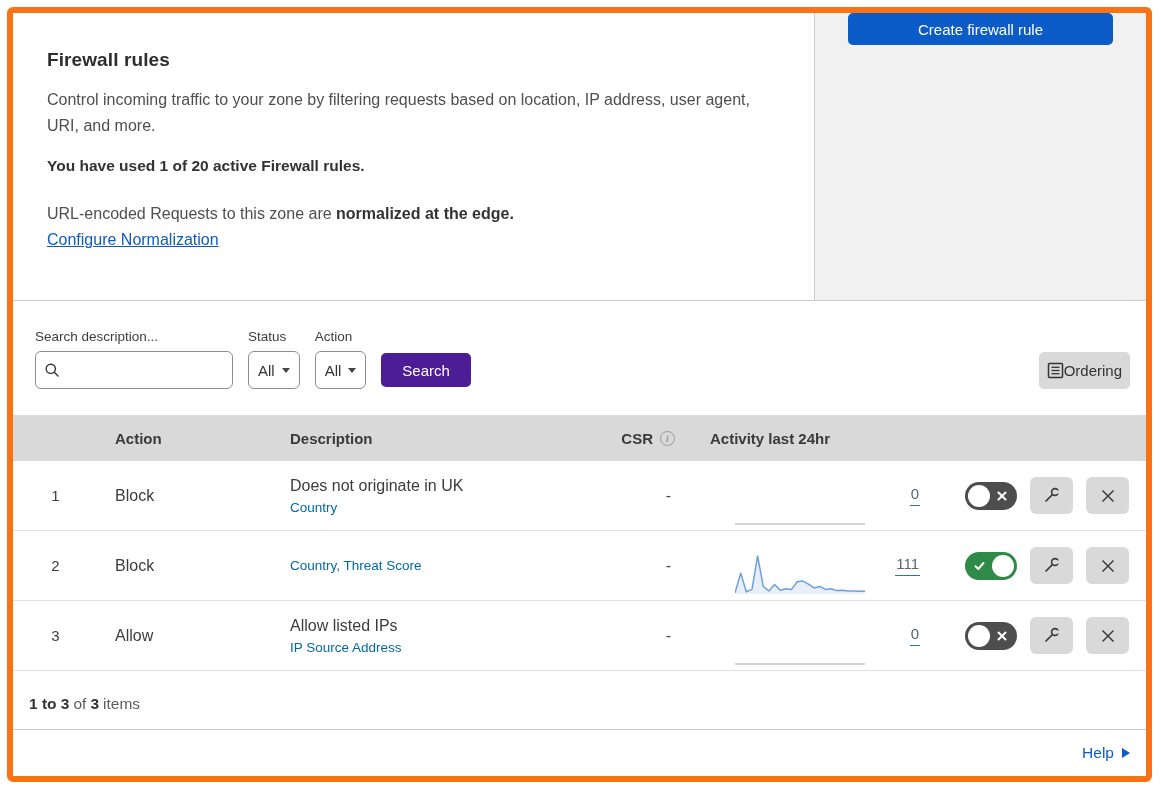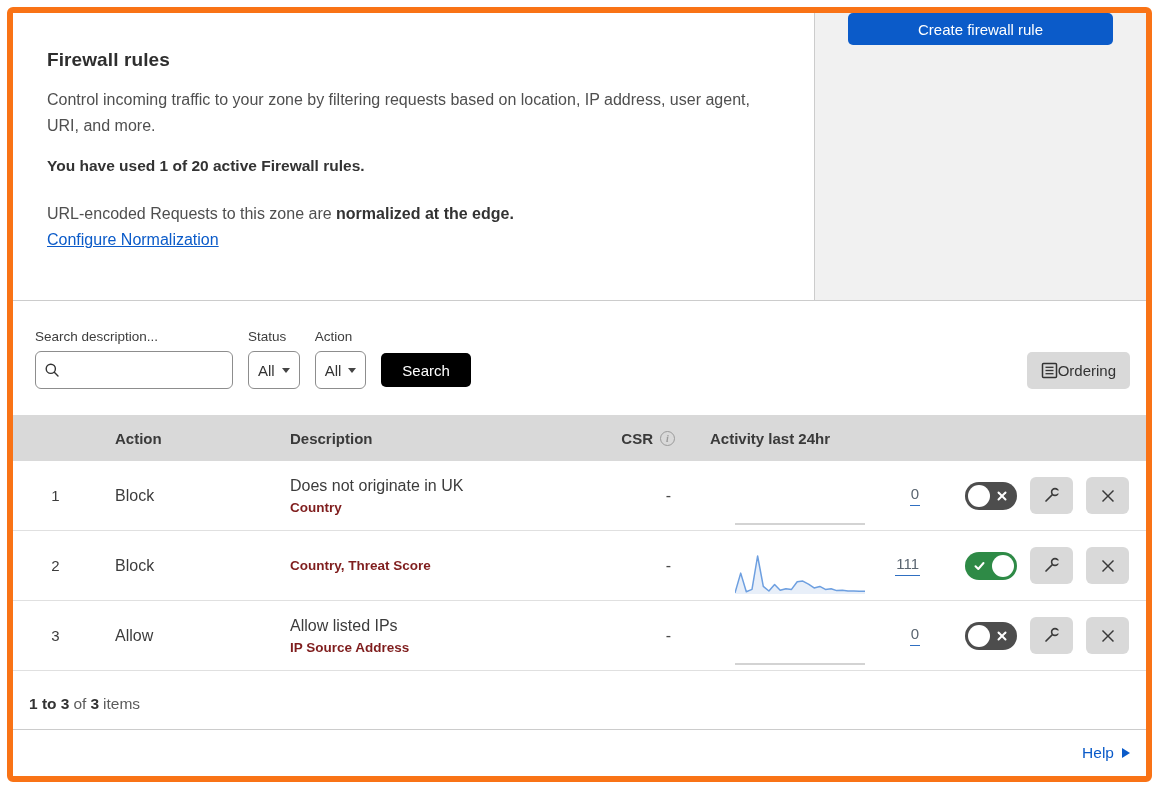--- a/index.html
+++ b/index.html
@@ -79,7 +79,7 @@
   }
   .btn-search {
     height: 34px; padding: 0 21px; margin: 0 0 2px 0;
-    background: #000000; color: #fff; border: none; border-radius: 5px;
+    background: #4c1d95; color: #fff; border: none; border-radius: 5px;
     font-size: 15px; font-family: inherit; cursor: pointer;
   }
   .btn-ordering {

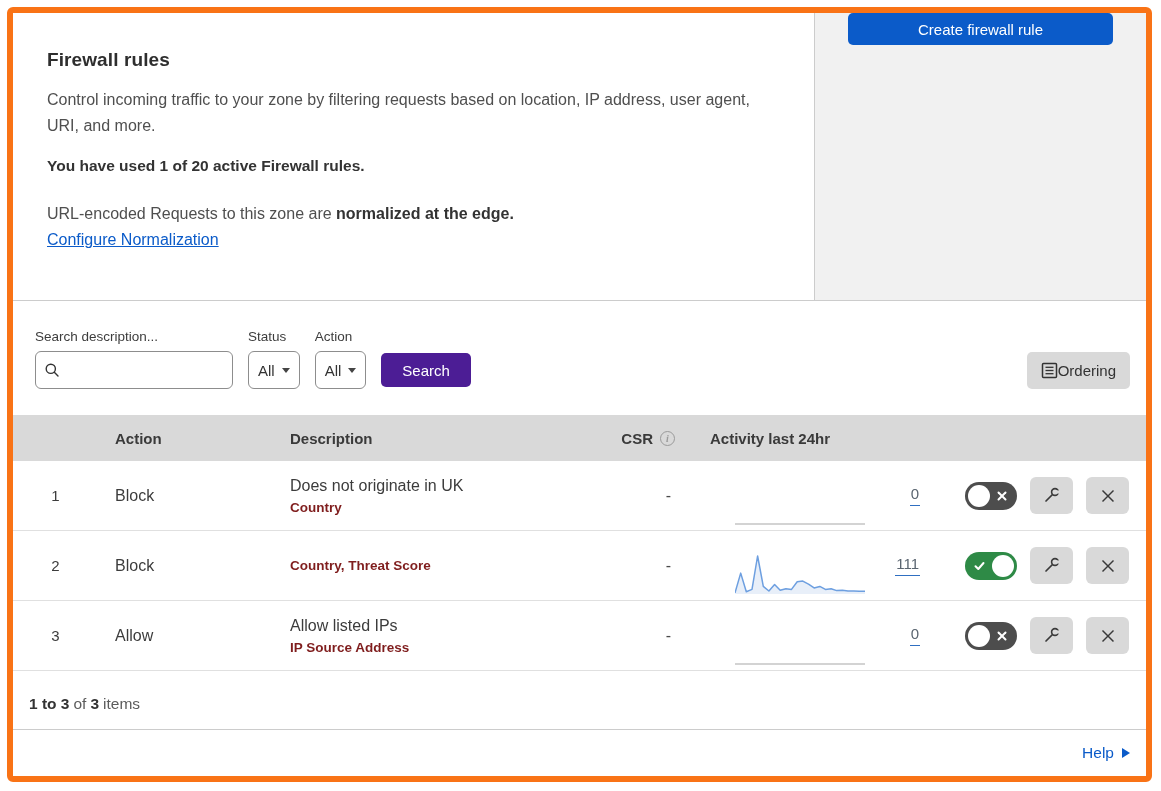--- a/index.html
+++ b/index.html
@@ -83,7 +83,7 @@
     font-size: 15px; font-family: inherit; cursor: pointer;
   }
   .btn-ordering {
-    margin-left: auto; height: 37px; padding: 0 14px;
+    margin-left: auto; height: 37px; padding: 0 8px;
     background: #d9d9d9; color: #333; border: none; border-radius: 5px;
     font-size: 15px; font-family: inherit; cursor: pointer;
     display: flex; align-items: center; 

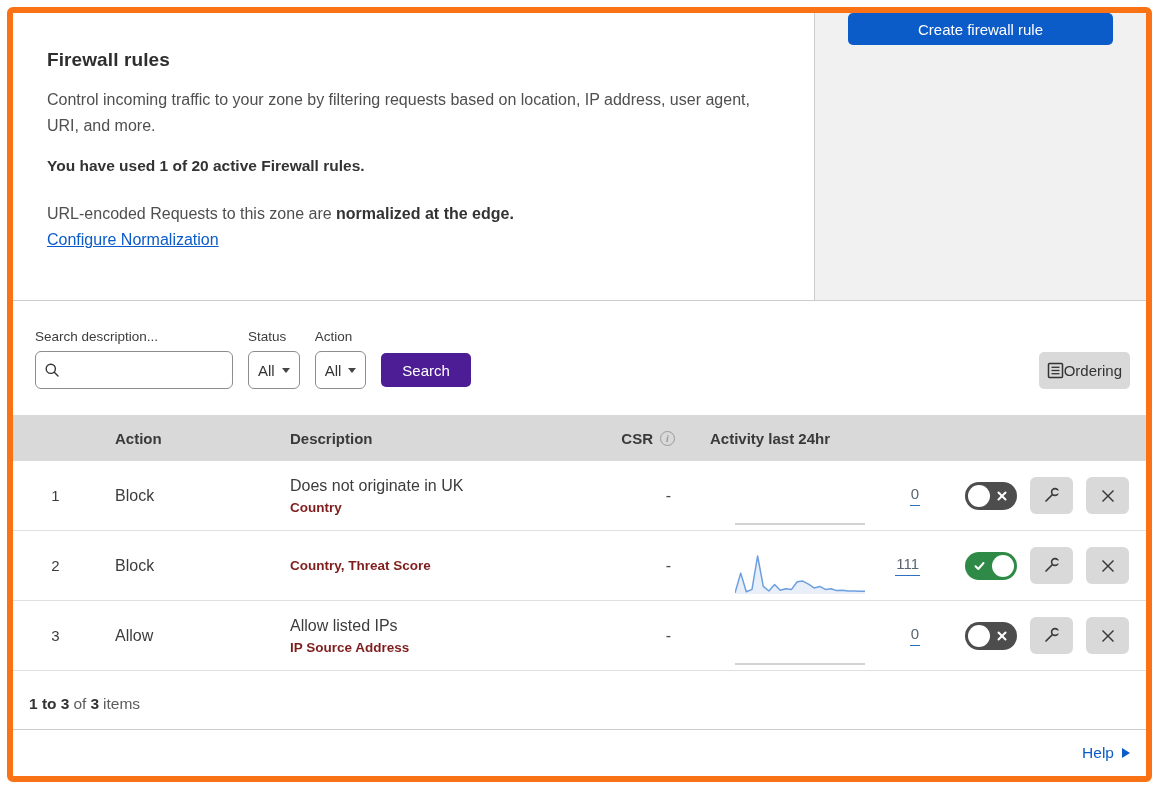--- a/index.html
+++ b/index.html
@@ -113,7 +113,7 @@
   .td-num { text-align: center; font-size: 15px; color: #3c3c3c; }
   .td-action { font-size: 16px; color: #3c3c3c; }
   .desc-title { font-size: 16px; color: #3c3c3c; margin-bottom: 5px; }
-  .desc-sub { font-size: 13.5px; color: #7f1d1d; font-weight: bold; }
+  .desc-sub { font-size: 13.5px; color: #0369a1; }
   .td-csr { text-align: right; padding-right: 12px; font-size: 16px; color: #4a4a4a; }
   .td-activity { display: flex; align-items: center; padding-right: 8px; height: 100%; }
   .spark { margin-left: 52px; margin-top: 16px; }

